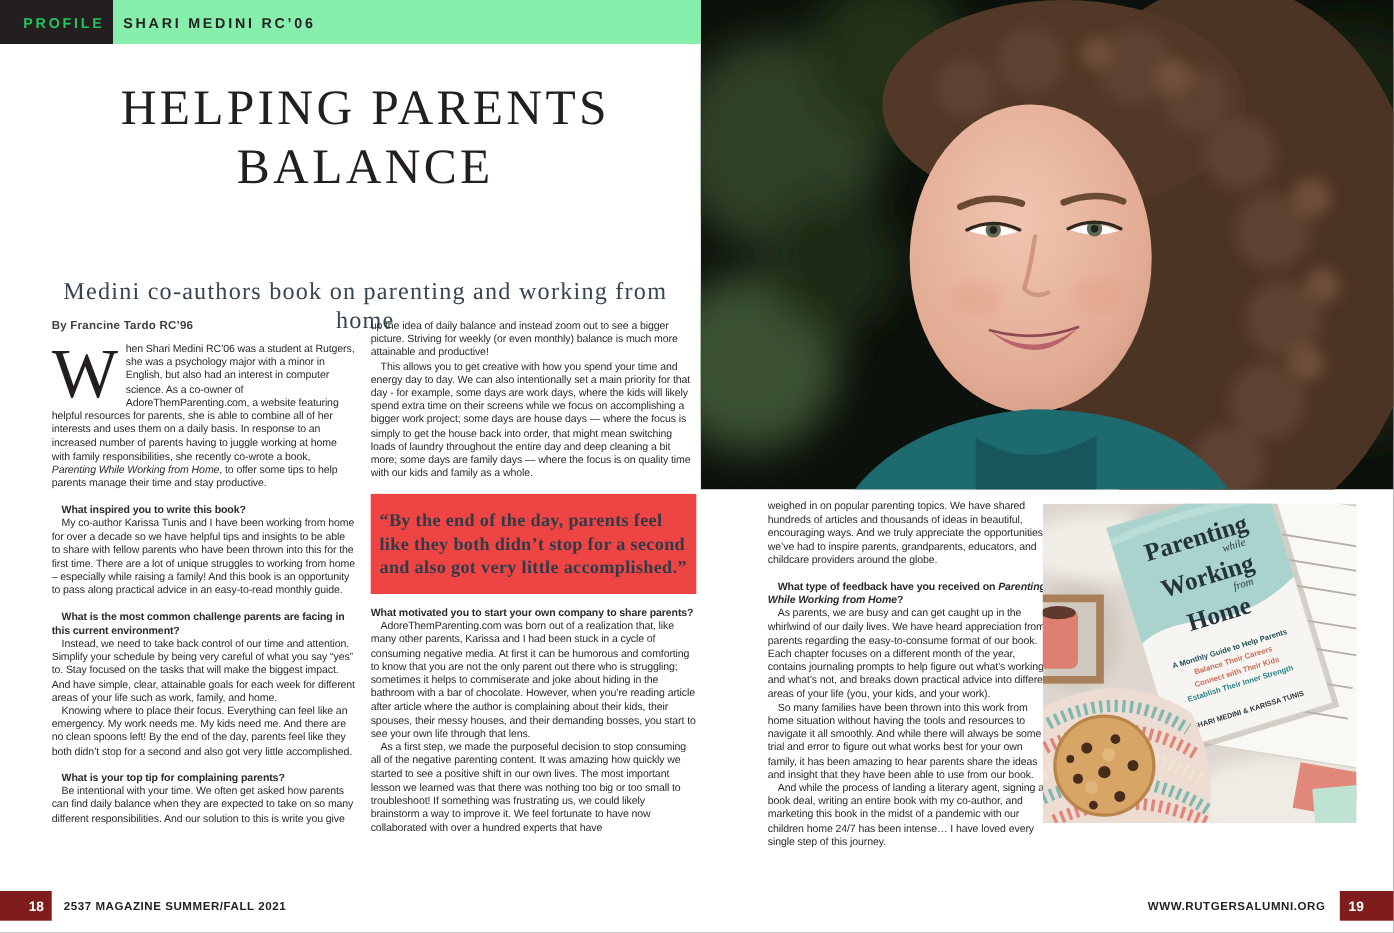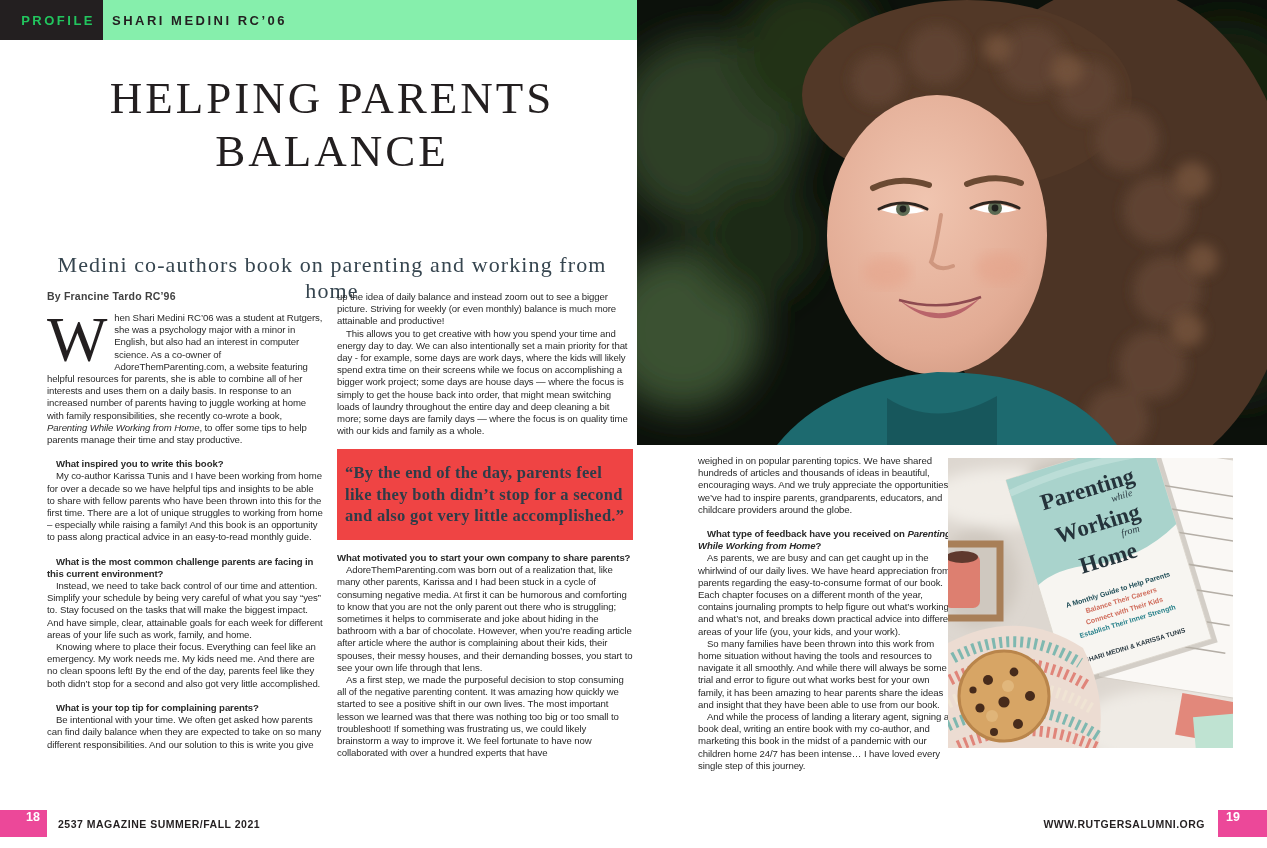--- a/index.html
+++ b/index.html
@@ -47,8 +47,8 @@
   .credit{font-size:6.8px;color:#9a9a9a;font-weight:normal;letter-spacing:0.2px;margin-top:2px;}
 
   
-  .foot-box{position:absolute;top:810px;height:27px;background:#ec4899;color:#fff;display:flex;
-            box-sizing:border-box;font-weight:bold;font-size:12.5px;}
+  .foot-box{position:absolute;top:810px;height:27px;background:#7f1d1d;color:#fff;display:flex;
+            align-items:center;box-sizing:border-box;font-weight:bold;font-size:12.5px;}
   .foot-box.left{left:0;width:47px;justify-content:flex-end;padding-right:7px;}
   .foot-box.right{left:1218px;width:51px;padding-left:8px;}
   .foot-text{position:absolute;top:810px;height:27px;display:flex;align-items:center;

